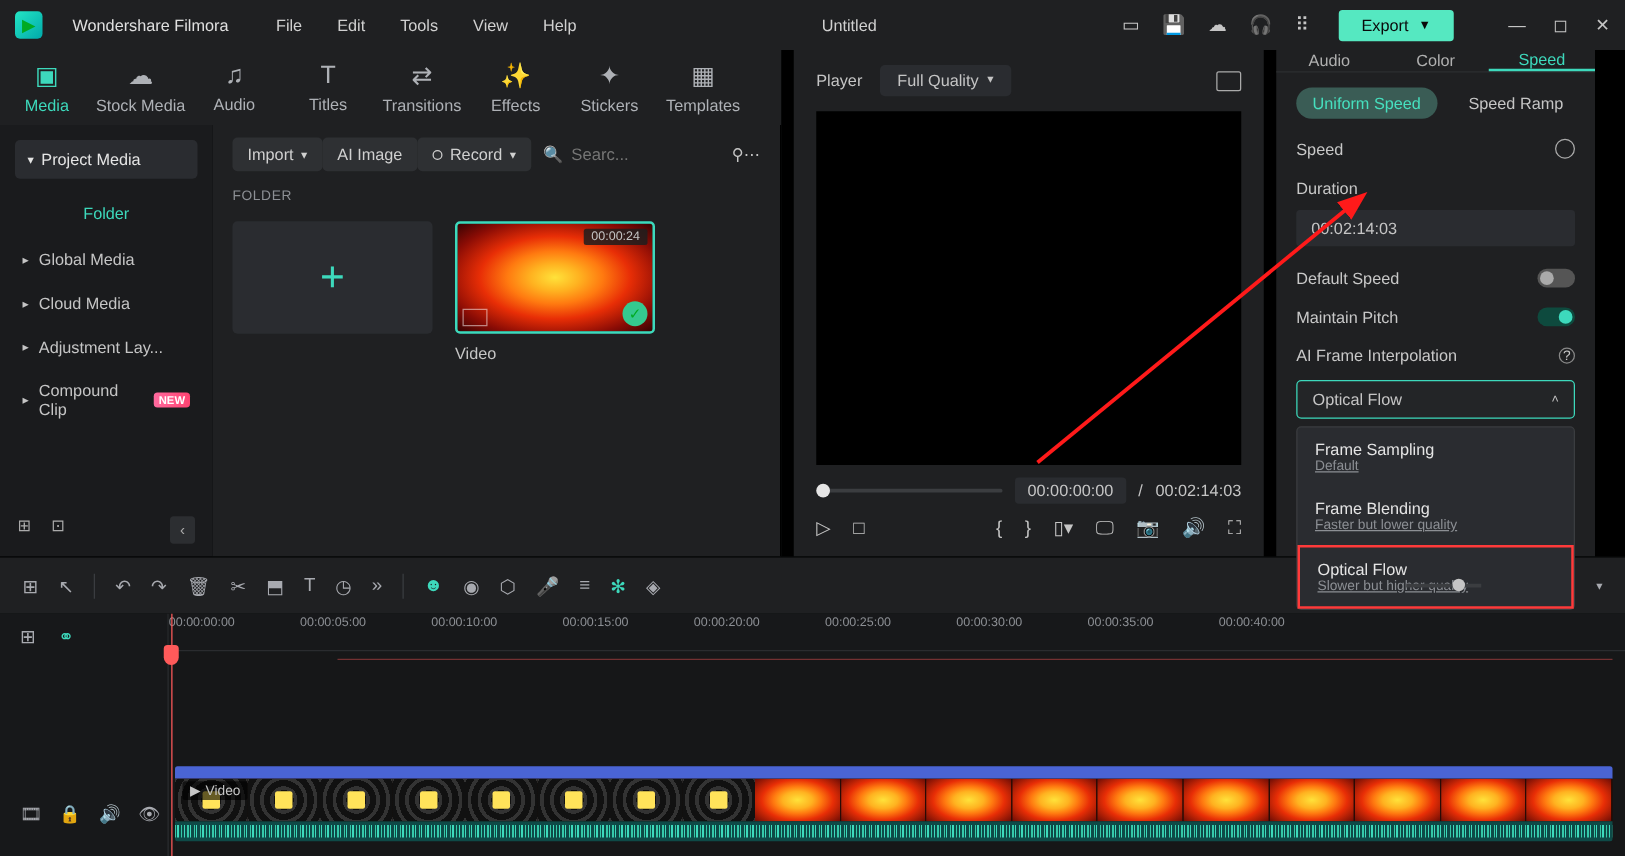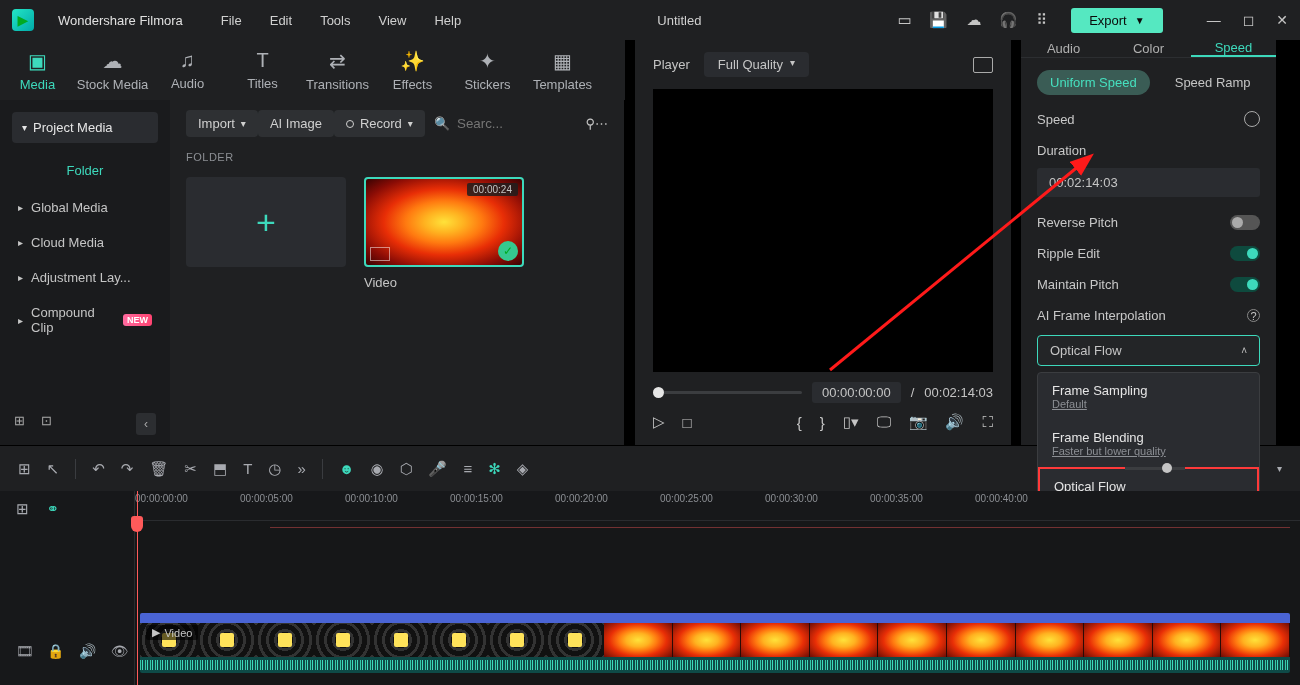--- a/index.html
+++ b/index.html
@@ -313,7 +313,7 @@
       </div>
     <div class="dur-in">00:02:14:03</div>
     <div class="secrow">
-        <span>Reverse Pitch</span>
+        <span>Default Speed</span>
         <div class="toggle">
           <div class="knob"></div>
         </div>

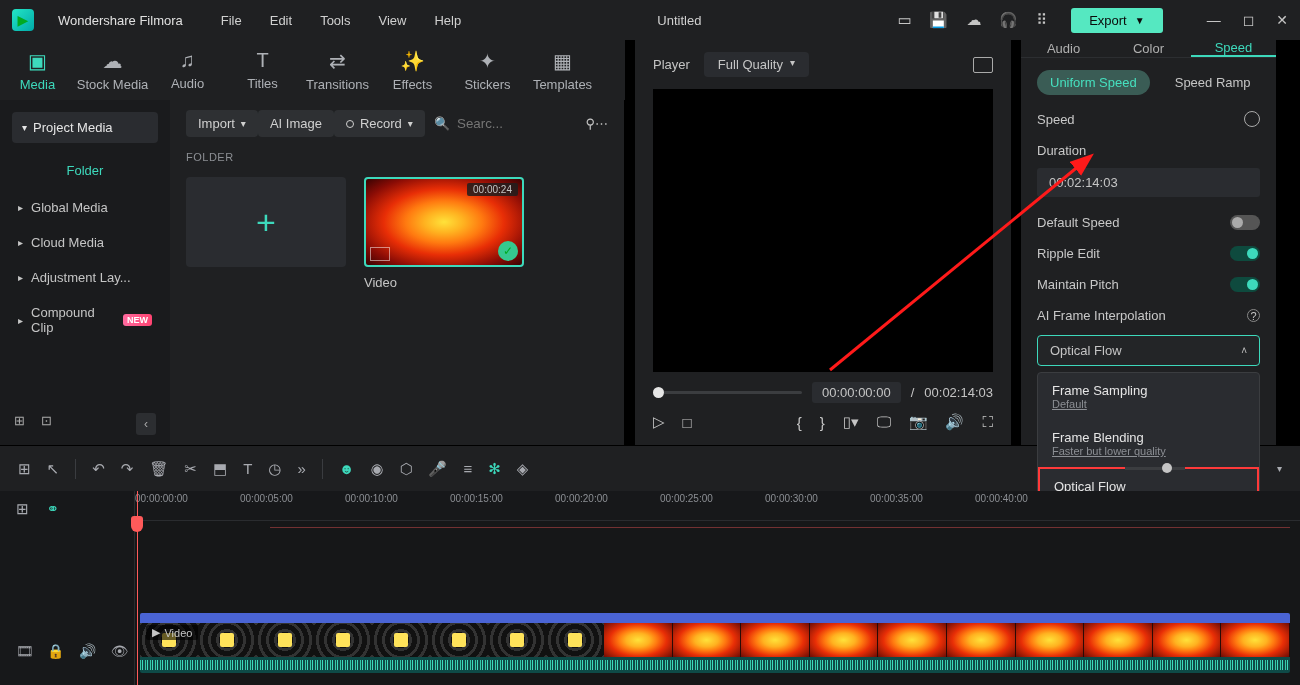--- a/index.html
+++ b/index.html
@@ -319,12 +319,6 @@
         </div>
       </div>
     <div class="secrow">
-        <span>Ripple Edit</span>
-        <div class="toggle on">
-          <div class="knob"></div>
-        </div>
-      </div>
-    <div class="secrow">
         <span>Maintain Pitch</span>
         <div class="toggle on">
           <div class="knob"></div>

